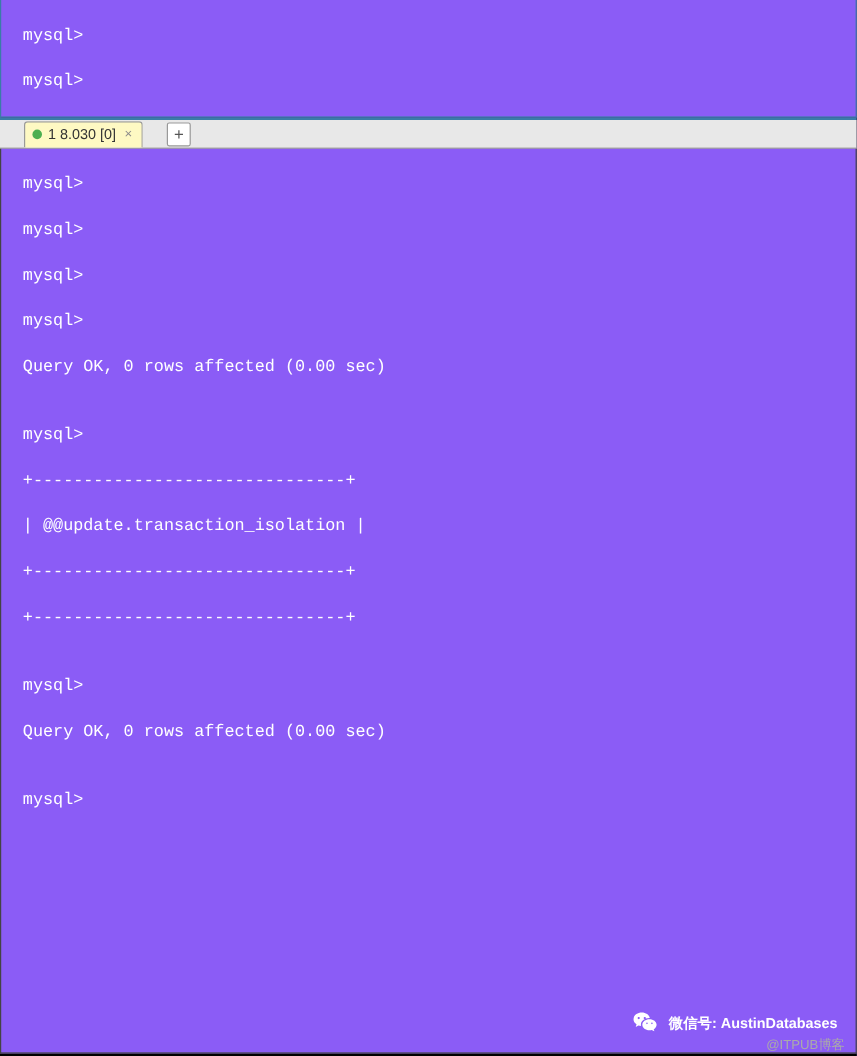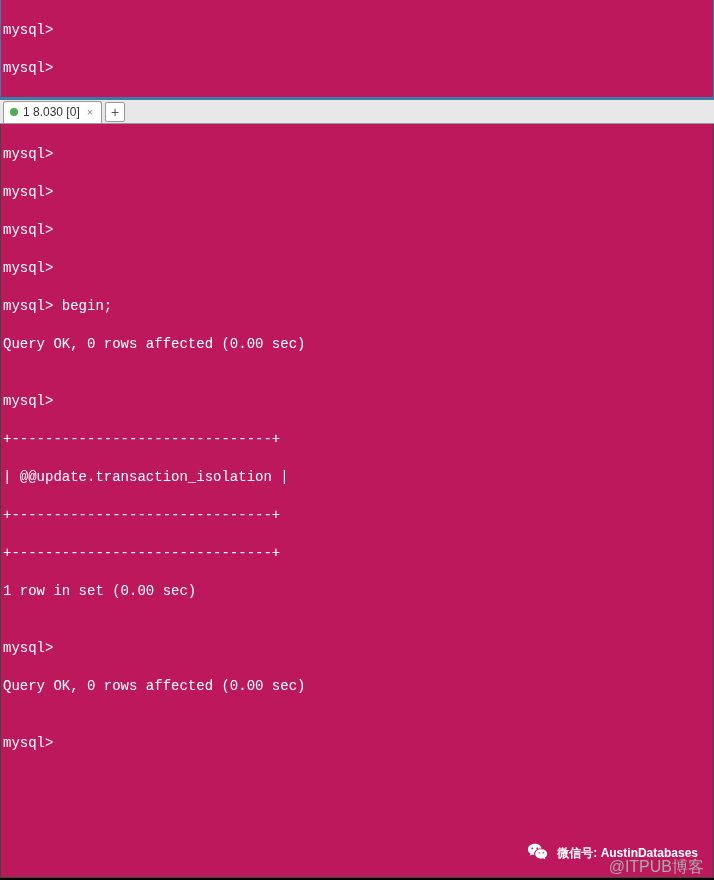--- a/index.html
+++ b/index.html
@@ -18,8 +18,8 @@
       position: relative;
     }
     .terminal-panel {
-      background: #be185d;
-      padding: 2px 2px;
+      background: #8b5cf6;
+      padding: 2px 18px;
       white-space: pre;
       line-height: 19px;
     }

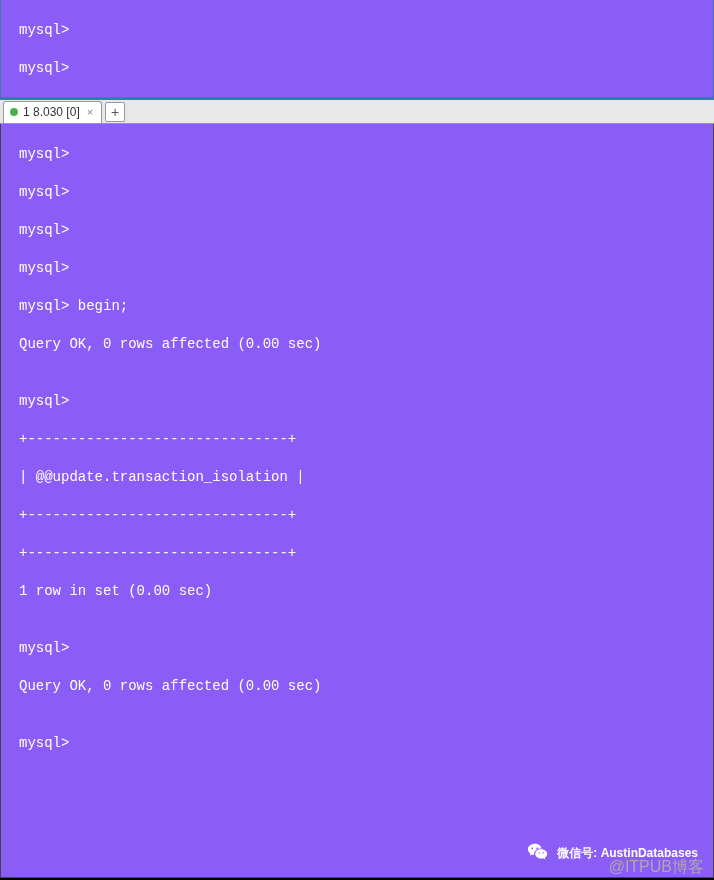--- a/index.html
+++ b/index.html
@@ -44,7 +44,7 @@
     .tab {
       display: flex;
       align-items: center;
-      background: #ffffff;
+      background: #fef9c3;
       border: 1px solid #999;
       border-bottom: none;
       padding: 1px 6px;
@@ -54,7 +54,7 @@
       height: 22px;
       gap: 5px;
       border-radius: 3px 3px 0 0;
-      margin: 0 1px;
+      margin: 0 18px;
     }
     .tab-indicator {
       width: 8px;

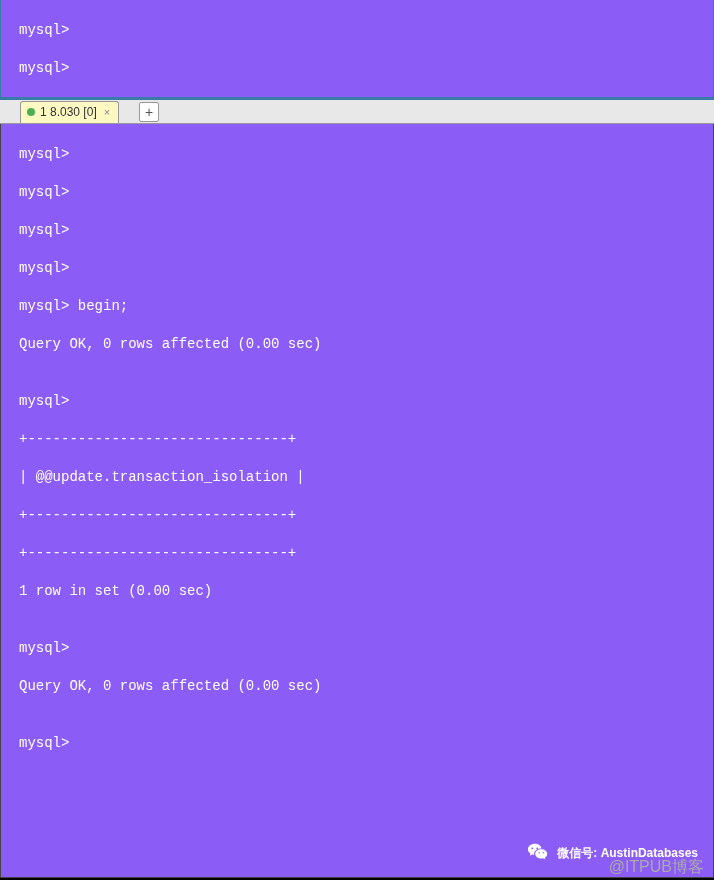--- a/index.html
+++ b/index.html
@@ -145,7 +145,6 @@
 <div>mysql&gt;</div>
 <div>mysql&gt;</div>
 <div>mysql&gt;</div>
-<div>mysql&gt; begin;</div>
 <div>Query OK, 0 rows affected (0.00 sec)</div>
 <div></div>
 <div>mysql&gt;</div>

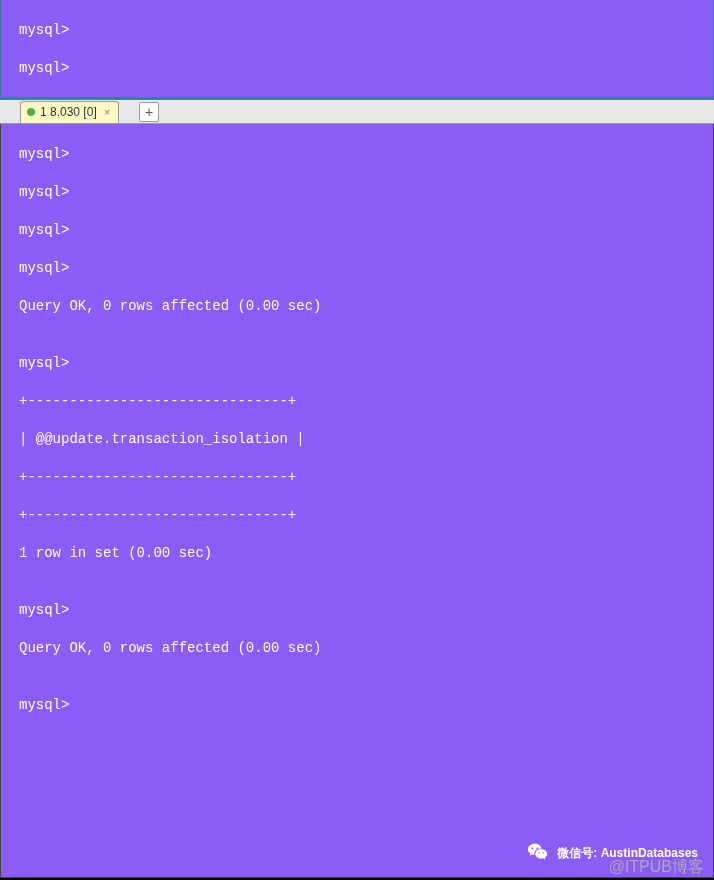--- a/index.html
+++ b/index.html
@@ -152,7 +152,6 @@
 <div>| @@update.transaction_isolation |</div>
 <div>+-------------------------------+</div>
 <div>+-------------------------------+</div>
-<div>1 row in set (0.00 sec)</div>
 <div></div>
 <div>mysql&gt;</div>
 <div>Query OK, 0 rows affected (0.00 sec)</div>

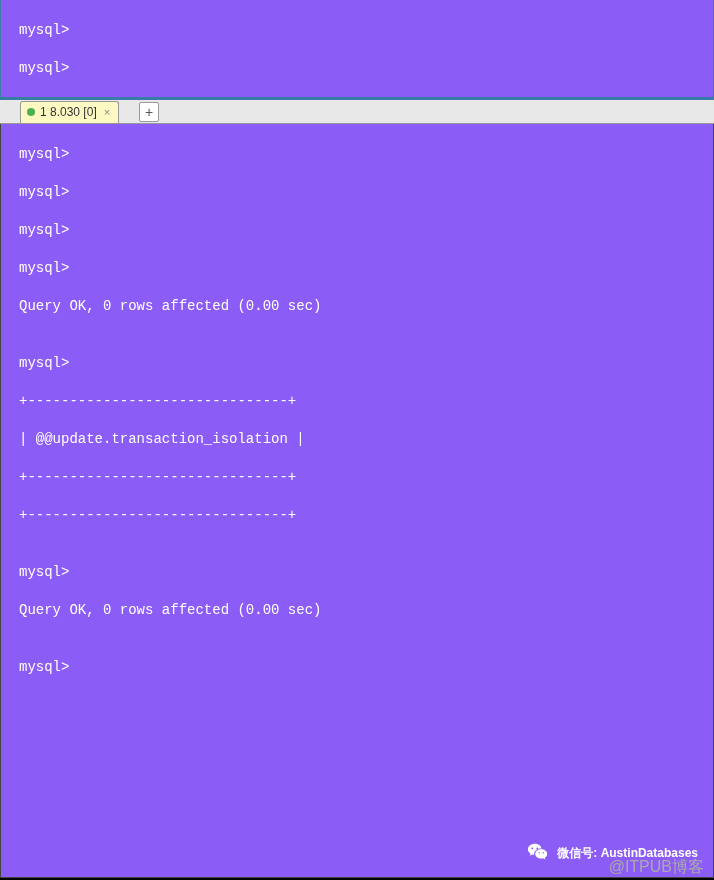--- a/index.html
+++ b/index.html
@@ -115,7 +115,7 @@
       right: 10px;
       color: #aaa;
       font-family: sans-serif;
-      font-size: 16px;
+      font-size: 11px;
     }
   </style>
 </head>

